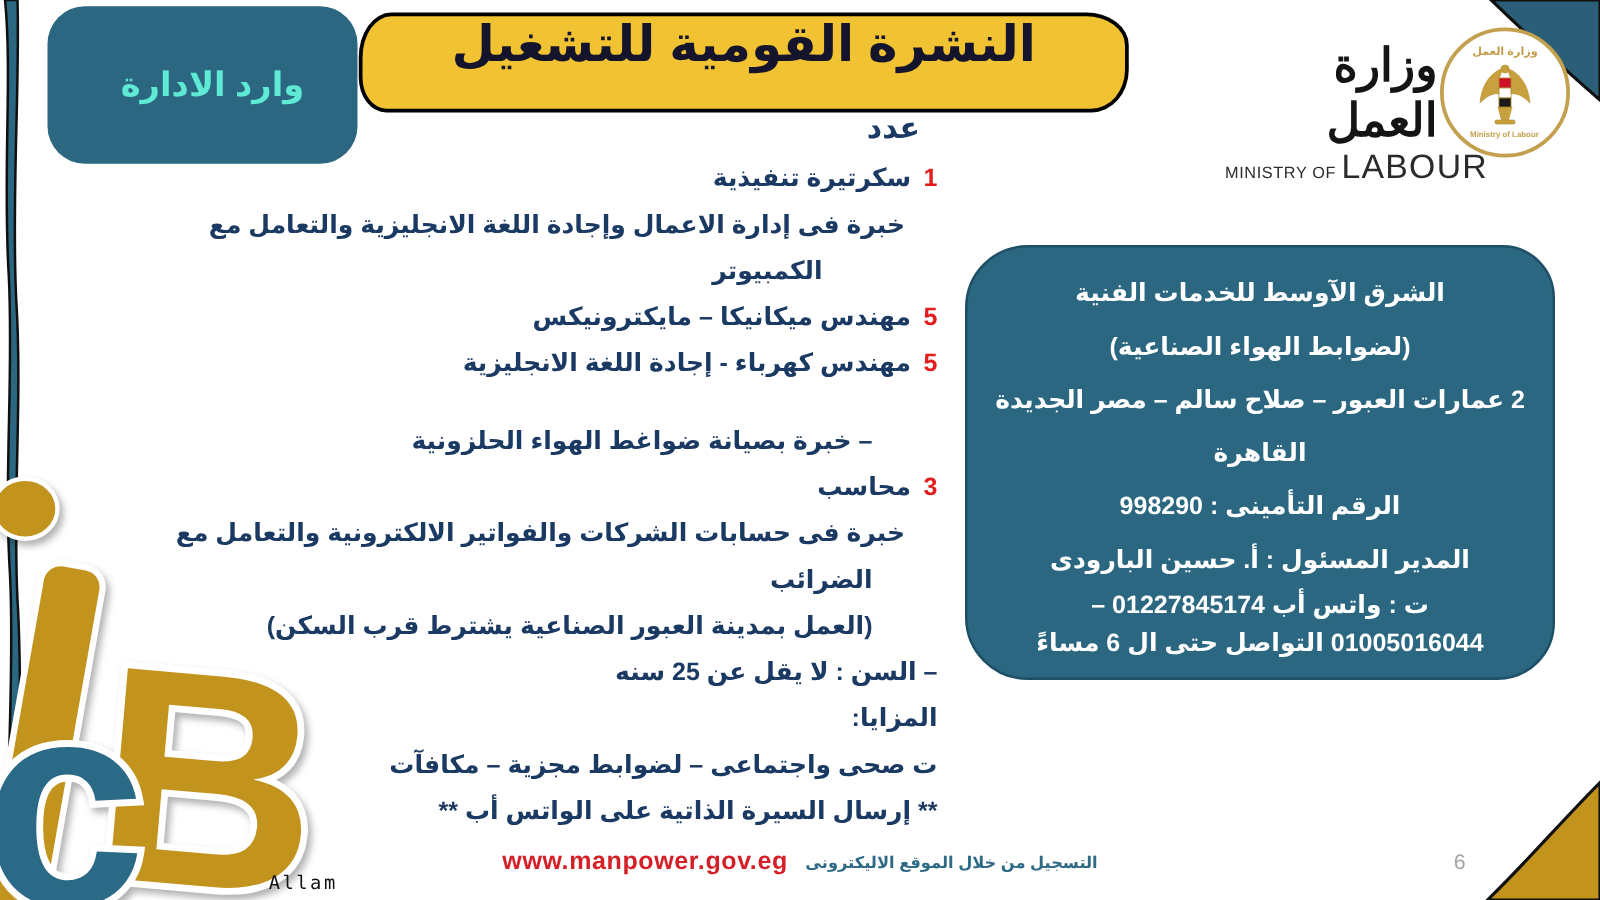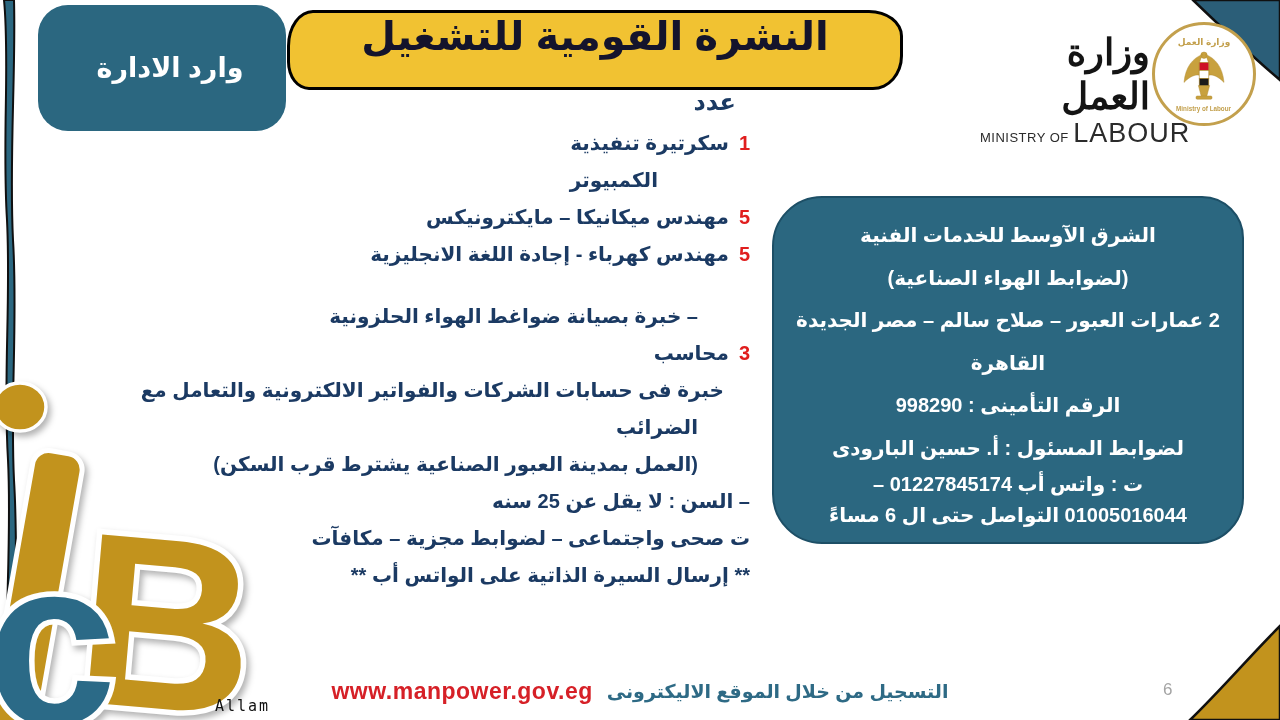--- a/index.html
+++ b/index.html
@@ -22,7 +22,7 @@
     background:var(--teal);border-radius:30px;display:flex;align-items:center;justify-content:center;
     z-index:2;
   }
-  .inbox-box span{color:#ffffff;font-weight:bold;font-size:27px;direction:rtl;margin-left:16px;}
+  .inbox-box span{color:#5eead4;font-weight:bold;font-size:27px;direction:rtl;margin-left:16px;}
 
   
   .title-banner{

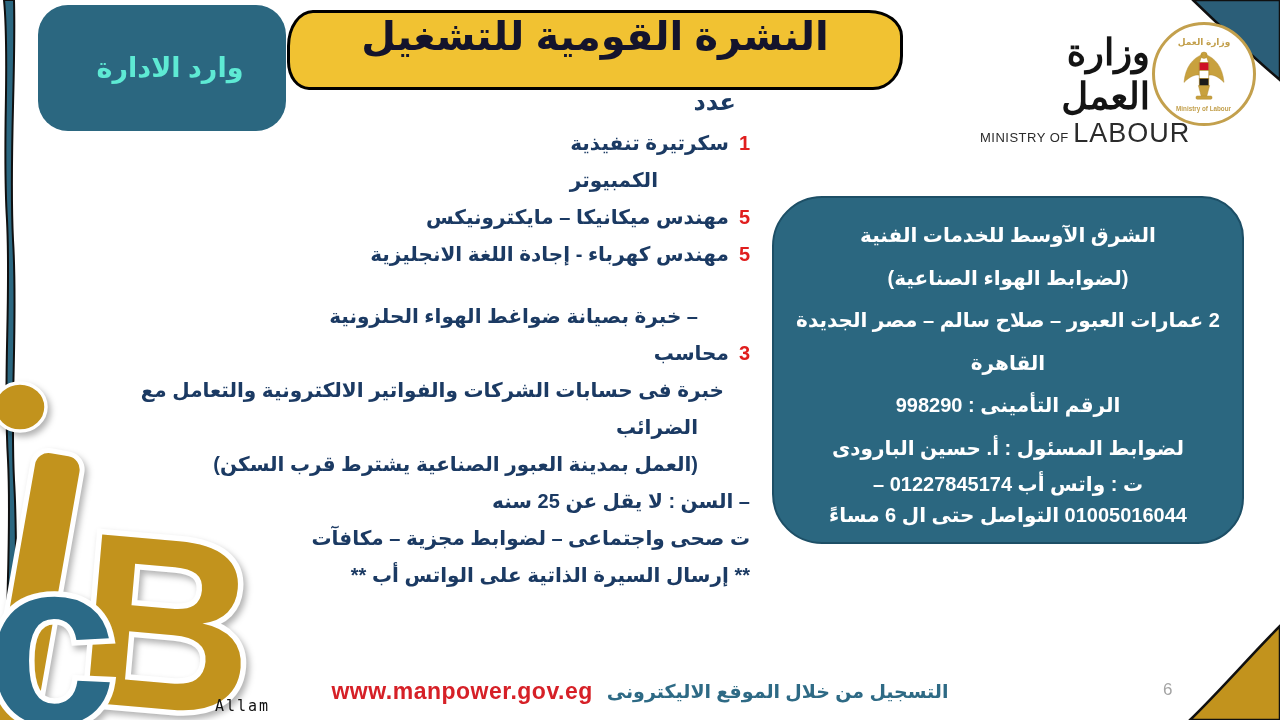--- a/index.html
+++ b/index.html
@@ -151,6 +151,9 @@
       <div class="job-line" style="padding-right: 0px;">
       <span class="count">1</span><span class="jtext">سكرتيرة تنفيذية</span>
     </div>
+      <div class="job-line" style="padding-right: 26px;">
+      <span class="jtext">خبرة فى إدارة الاعمال وإجادة اللغة الانجليزية والتعامل مع</span>
+    </div>
       <div class="job-line" style="padding-right: 92px;">
       <span class="jtext">الكمبيوتر</span>
     </div>

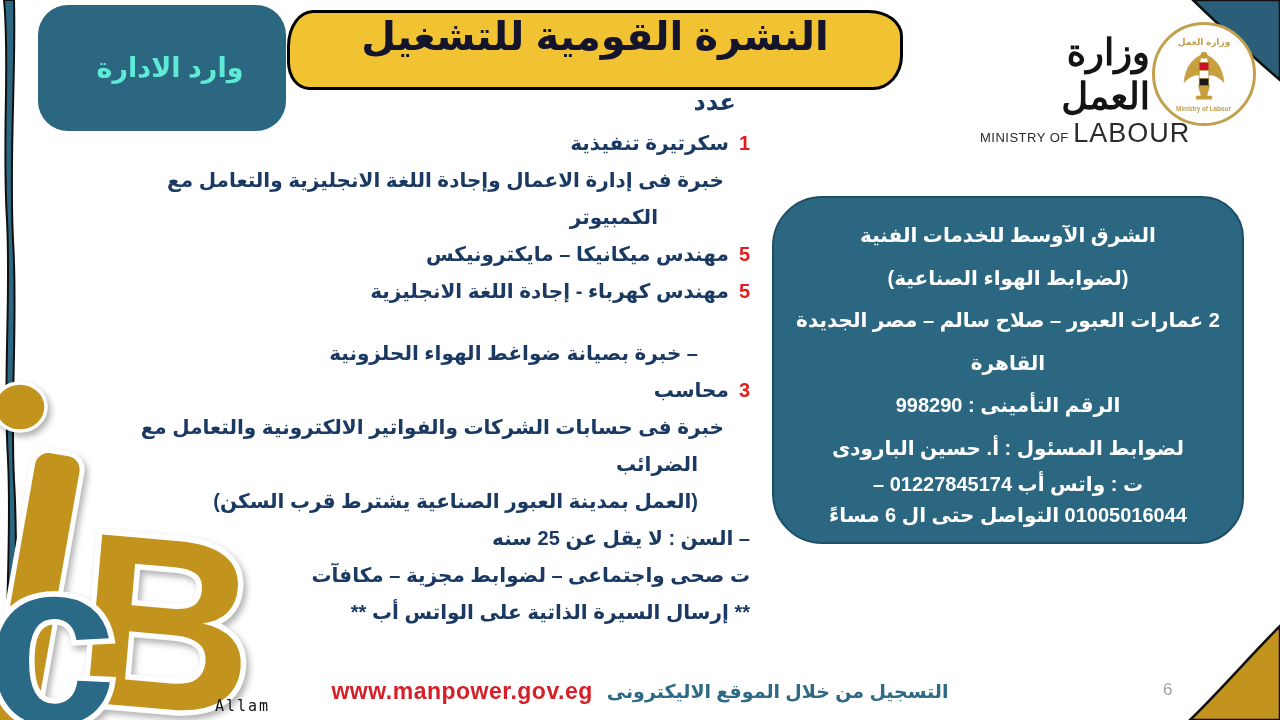--- a/index.html
+++ b/index.html
@@ -195,7 +195,7 @@
       <div class="contact-line">2 عمارات العبور – صلاح سالم – مصر الجديدة</div>
       <div class="contact-line">القاهرة</div>
       <div class="contact-line">الرقم التأمينى : 998290</div>
-      <div class="contact-line">لضوابط المسئول : أ. حسين البارودى</div>
+      <div class="contact-line">المدير المسئول : أ. حسين البارودى</div>
       <div class="contact-line tight">ت : واتس أب  01227845174 –</div>
       <div class="contact-line tight">01005016044  التواصل حتى ال 6 مساءً</div>
     </div>

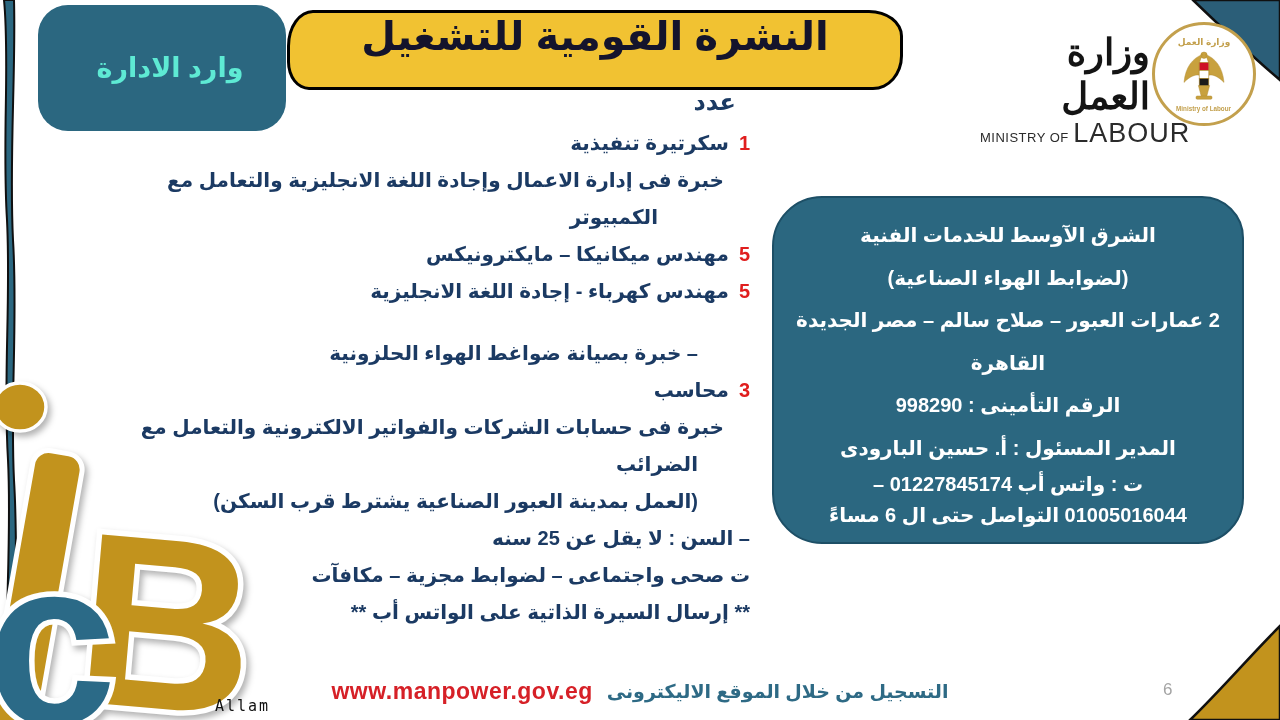--- a/index.html
+++ b/index.html
@@ -182,6 +182,9 @@
       <span class="jtext">– السن : لا يقل عن 25  سنه</span>
     </div>
       <div class="job-line" style="padding-right: 0px;">
+      <span class="jtext">المزايا:</span>
+    </div>
+      <div class="job-line" style="padding-right: 0px;">
       <span class="jtext">ت صحى واجتماعى – لضوابط مجزية – مكافآت</span>
     </div>
       <div class="job-line" style="padding-right: 0px;">

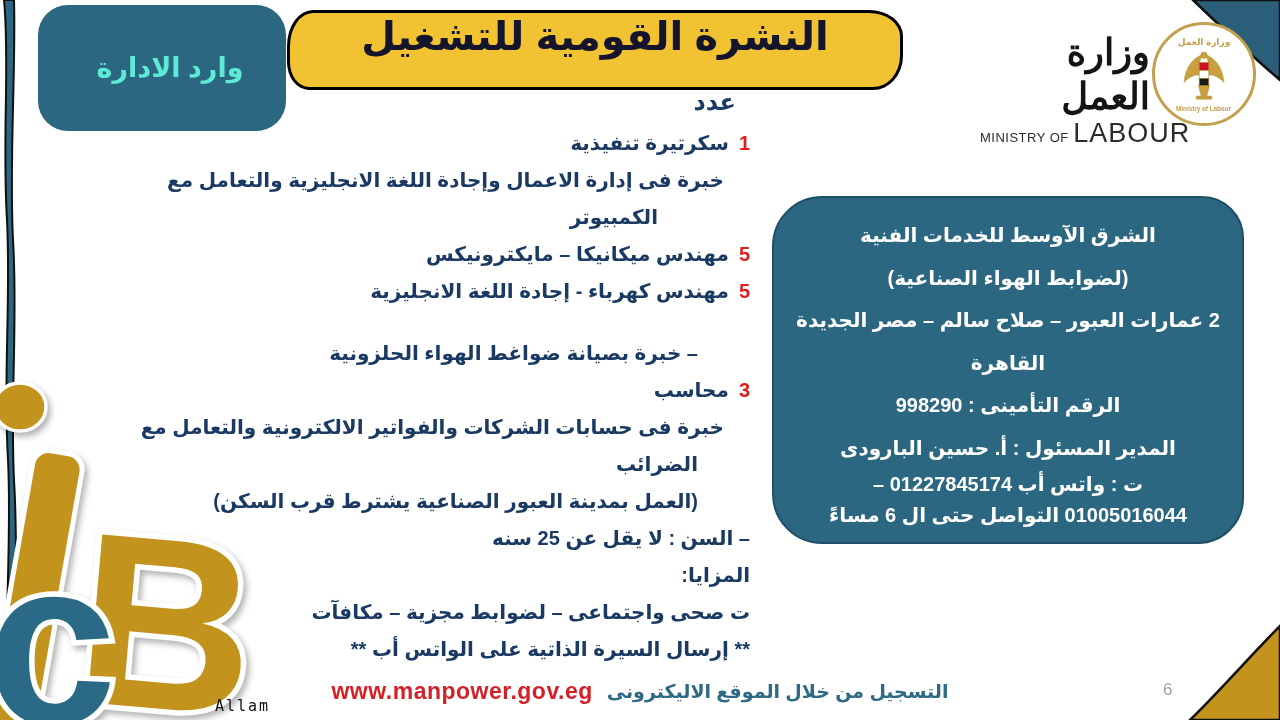--- a/index.html
+++ b/index.html
@@ -93,7 +93,7 @@
     display:flex;justify-content:center;align-items:center;gap:14px;direction:rtl;
   }
   .footer .reg{color:var(--footer_teal);font-weight:bold;font-size:19px;direction:rtl;}
-  .footer .url{color:var(--url_red);font-weight:bold;font-size:23px;direction:ltr;letter-spacing:.5px;cursor:pointer;}
+  .footer .url{color:var(--url_red);font-weight:bold;font-size:20px;direction:ltr;letter-spacing:.5px;cursor:pointer;}
   .pagenum{position:absolute;left:1163px;top:680px;font-size:17px;color:#a4a4a4;z-index:2;}
 </style>
 </head>

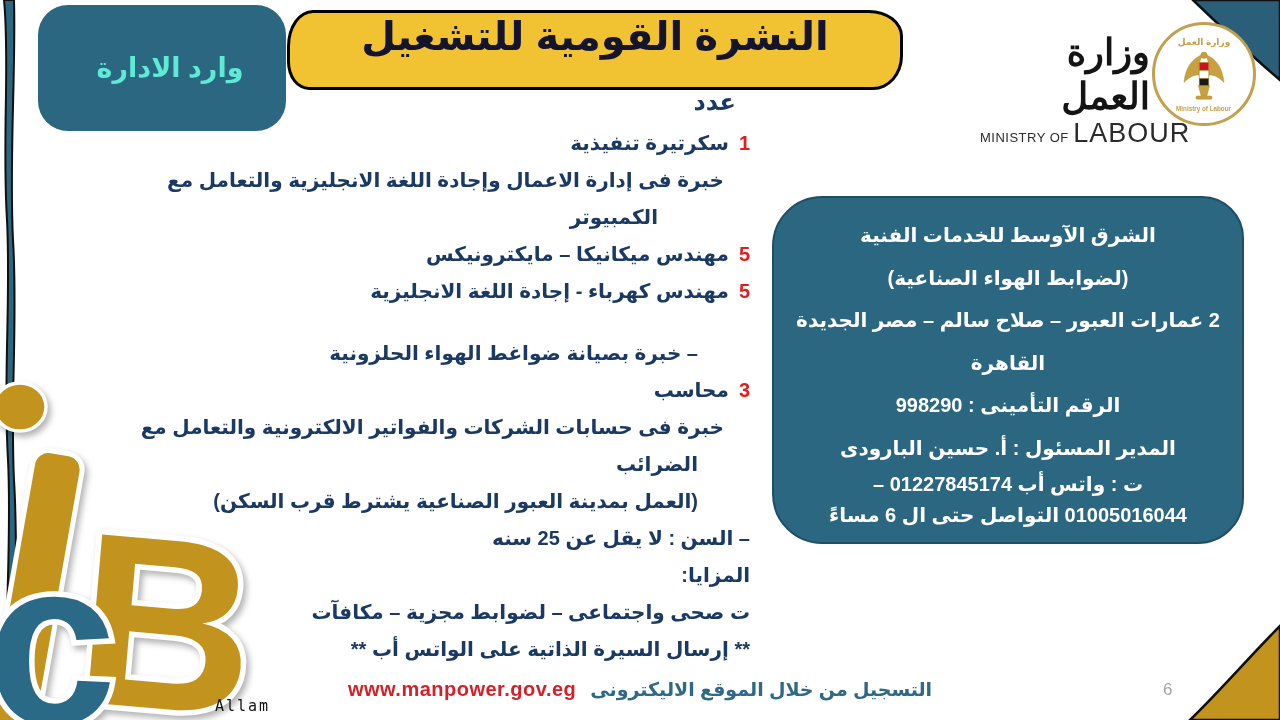--- a/index.html
+++ b/index.html
@@ -92,7 +92,7 @@
     position:absolute;left:0;right:0;top:678px;z-index:2;
     display:flex;justify-content:center;align-items:center;gap:14px;direction:rtl;
   }
-  .footer .reg{color:var(--footer_teal);font-weight:bold;font-size:19px;direction:rtl;}
+  .footer .reg{color:var(--footer_teal);font-weight:bold;font-size:13px;direction:rtl;}
   .footer .url{color:var(--url_red);font-weight:bold;font-size:20px;direction:ltr;letter-spacing:.5px;cursor:pointer;}
   .pagenum{position:absolute;left:1163px;top:680px;font-size:17px;color:#a4a4a4;z-index:2;}
 </style>

